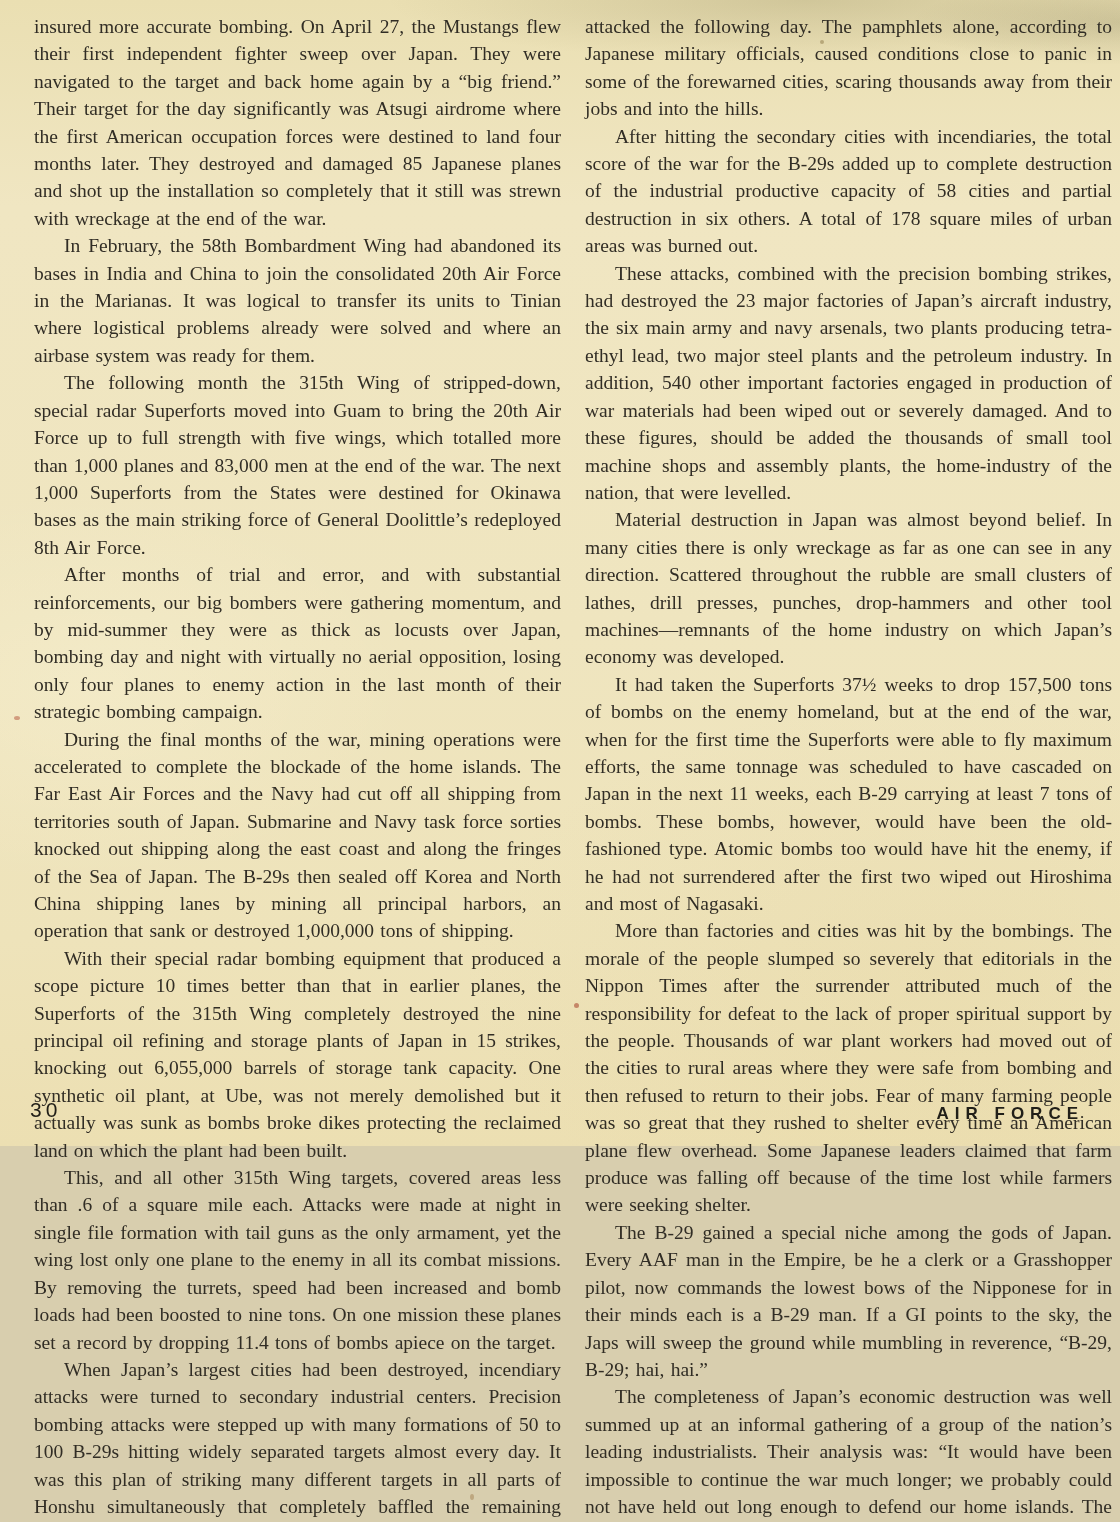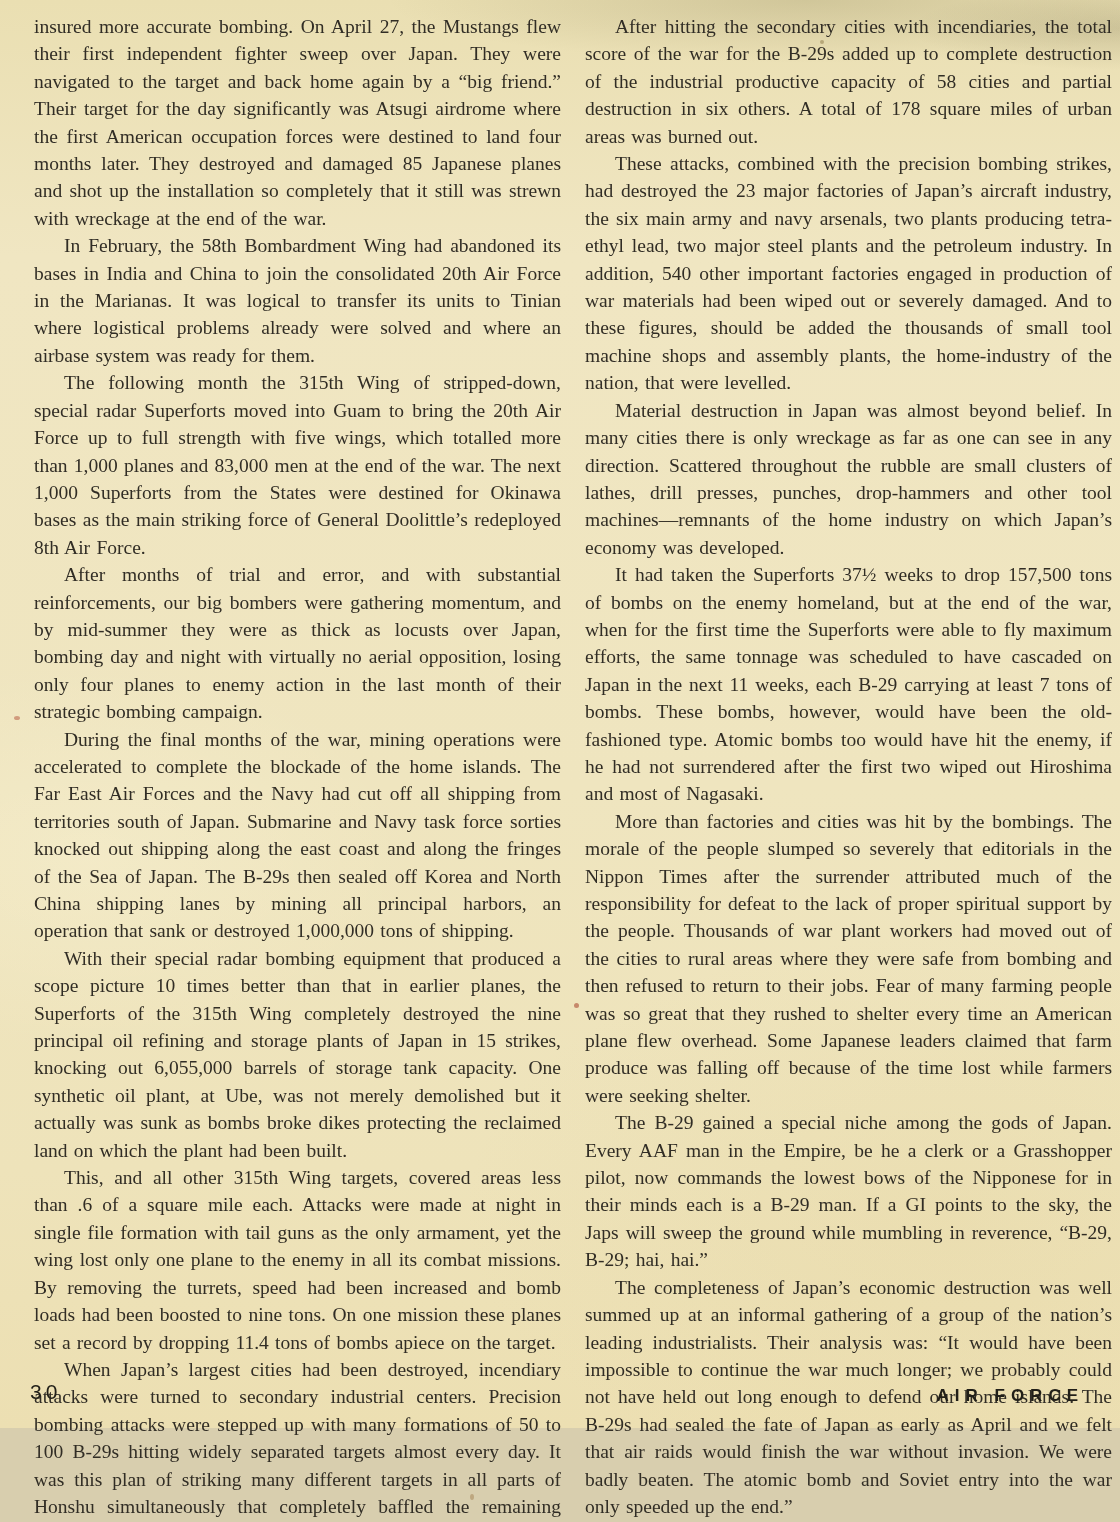--- a/index.html
+++ b/index.html
@@ -10,7 +10,7 @@
   }
   .page {
     position: relative;
-    width: 1120px; height: 1428px;
+    width: 1120px; height: 1146px;
     font-family: "Liberation Serif", serif;
     color: #312d25;
     background:

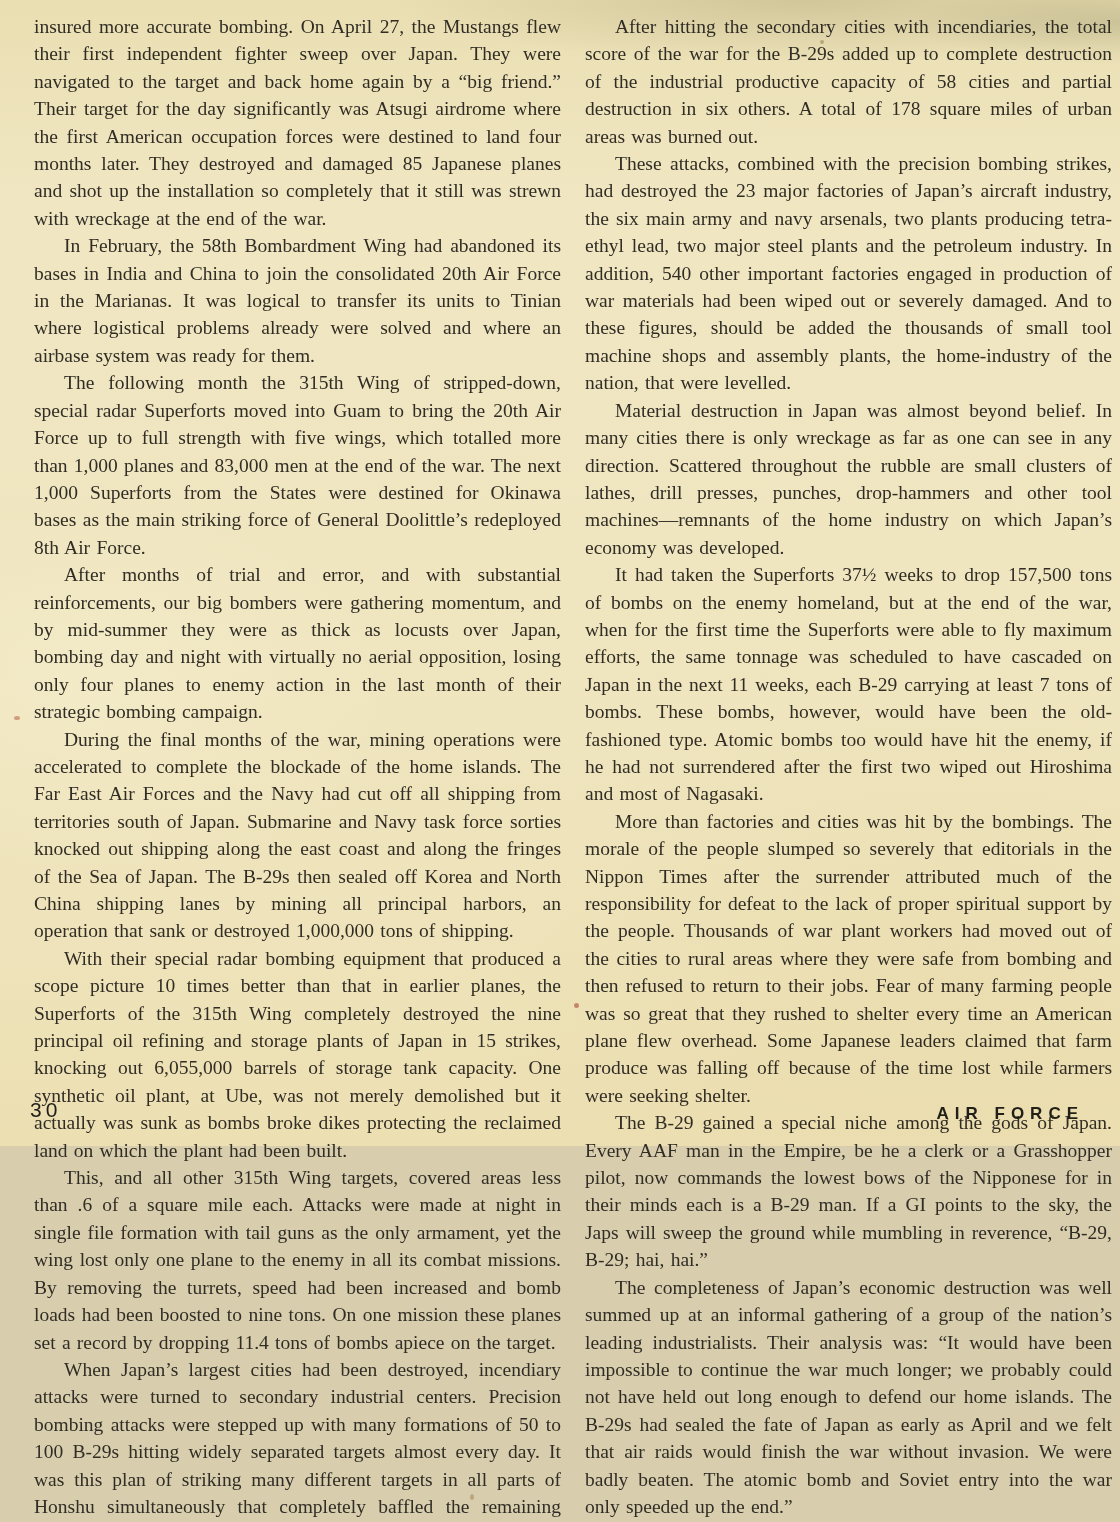--- a/index.html
+++ b/index.html
@@ -81,6 +81,7 @@
         <p class="">When Japan’s largest cities had been destroyed, incendiary attacks were turned to secondary industrial centers. Precision bombing attacks were stepped up with many formations of 50 to 100 B-29s hitting widely separated targets almost every day.  It was this plan of striking many different targets in all parts of Honshu simultaneously that completely baffled the remaining enemy fighter force. The Japs didn’t have enough planes to intercept more than one or two of our attacking formations, so they quit trying.</p>
       </div>
     <div class="col">
+        <p class="no-indent">attacked the following day. The pamphlets alone, according to Japanese military officials, caused conditions close to panic in some of the forewarned cities, scaring thousands away from their jobs and into the hills.</p>
         <p class="">After hitting the secondary cities with incendiaries, the total score of the war for the B-29s added up to complete destruction of the industrial productive capacity of 58 cities and partial destruction in six others.  A total of 178 square miles of urban areas was burned out.</p>
         <p class="">These attacks, combined with the precision bombing strikes, had destroyed the 23 major factories of Japan’s aircraft industry, the six main army and navy arsenals, two plants producing tetra-ethyl lead, two major steel plants and the petroleum industry.  In addition, 540 other important factories engaged in production of war materials had been wiped out or severely damaged.  And to these figures, should be added the thousands of small tool machine shops and assembly plants, the home-industry of the nation, that were levelled.</p>
         <p class="">Material destruction in Japan was almost beyond belief. In many cities there is only wreckage as far as one can see in any direction.  Scattered throughout the rubble are small clusters of lathes, drill presses, punches, drop-hammers and other tool machines—remnants of the home industry on which Japan’s economy was developed.</p>

